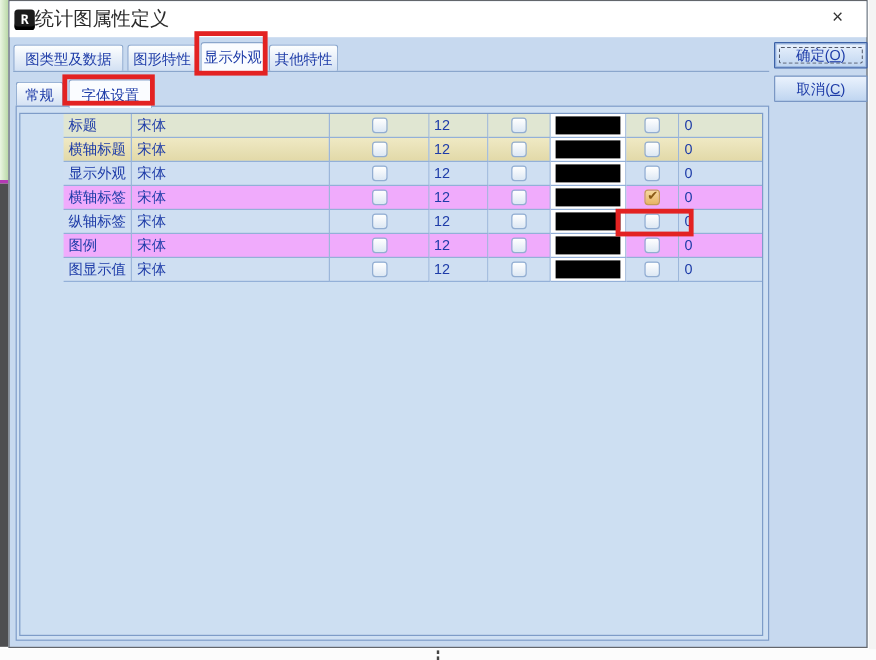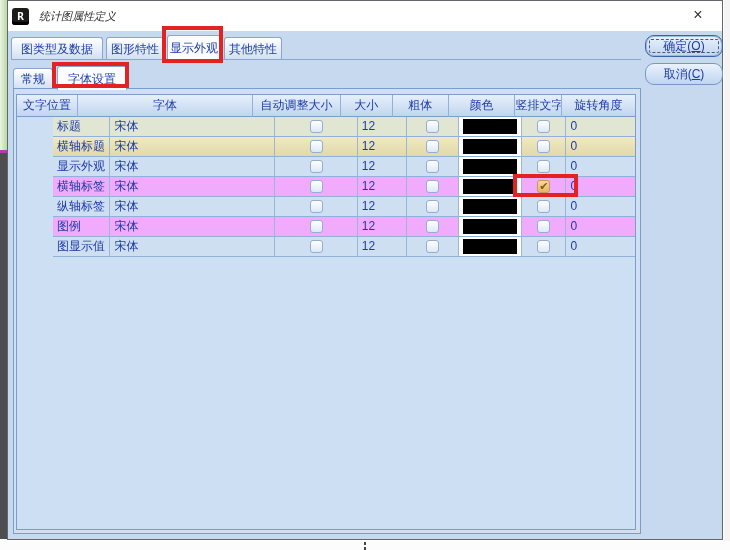--- a/index.html
+++ b/index.html
@@ -28,7 +28,7 @@
   .app-icon{width:17px;height:17px;margin-left:4px;background:#1b1b1b;border-radius:3px;
     color:#fff;font-weight:bold;font-size:11px;display:flex;align-items:center;justify-content:center;
     font-family:"DejaVu Sans Mono",monospace;box-shadow:inset 0 -3px 0 #000;}
-  .title-text{margin-left:10px;color:#2b2b2b;font-size:11px;font-style:italic;}
+  .title-text{margin-left:0;color:#2b2b2b;font-size:16px;}
   .close-x{position:absolute;right:14px;top:4px;width:20px;height:20px;color:#333;
     font-size:16px;line-height:20px;text-align:center;cursor:default;}
 

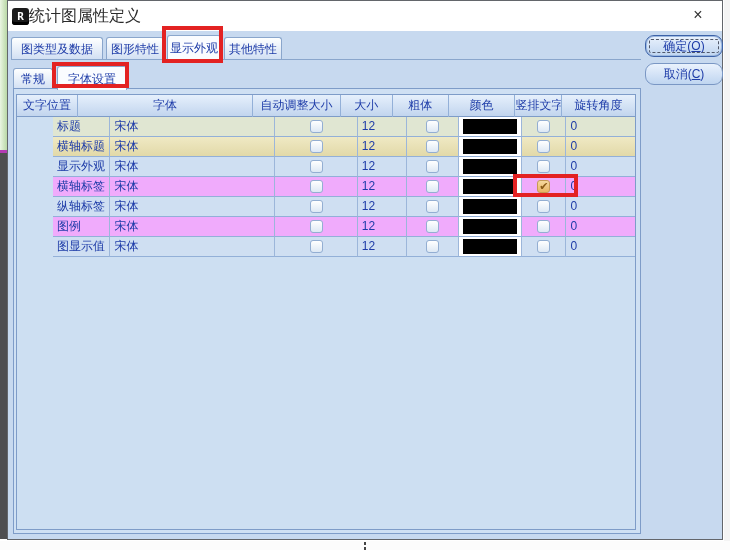--- a/index.html
+++ b/index.html
@@ -78,7 +78,7 @@
   .cb.checked{background:linear-gradient(#f6d89e,#e8b465);border-color:#c69a55;color:#8a5a16;font-weight:bold;}
 
   
-  .btn{position:absolute;width:78px;height:22px;border-radius:9px;box-sizing:border-box;
+  .btn{position:absolute;width:78px;height:22px;border-radius:1px;box-sizing:border-box;
     color:#1e3ca8;font-size:12px;display:flex;align-items:center;justify-content:center;
     background:linear-gradient(#eaf2fd,#bfd5f0);}
   .btn .u{text-decoration:underline;}

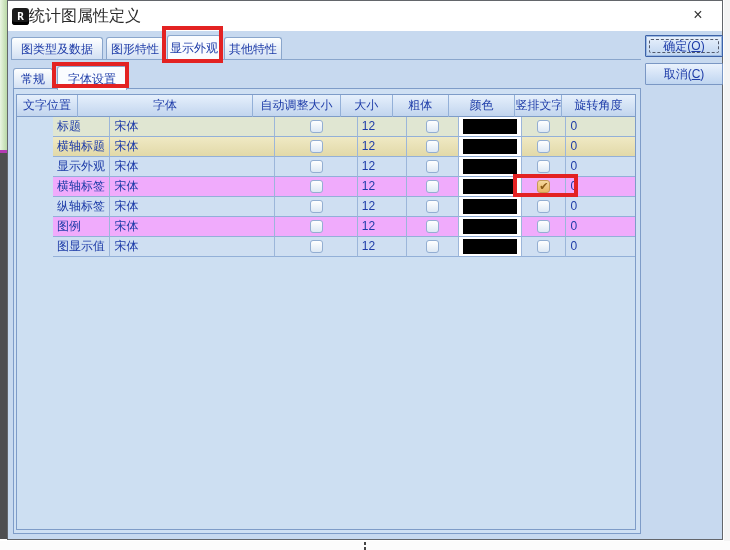--- a/index.html
+++ b/index.html
@@ -125,16 +125,6 @@
 
   <div class="panel">
     <div class="grid">
-      <div class="grid-header">
-        <div class="hcell c0">文字位置</div>
-        <div class="hcell c1">字体</div>
-        <div class="hcell c2">自动调整大小</div>
-        <div class="hcell c3">大小</div>
-        <div class="hcell c4">粗体</div>
-        <div class="hcell c5">颜色</div>
-        <div class="hcell c6">竖排文字</div>
-        <div class="hcell c7">旋转角度</div>
-      </div>
       <div id="grid-rows">
           <div class="grow tone-cream">
     <div class="cell txt c0">标题</div>

